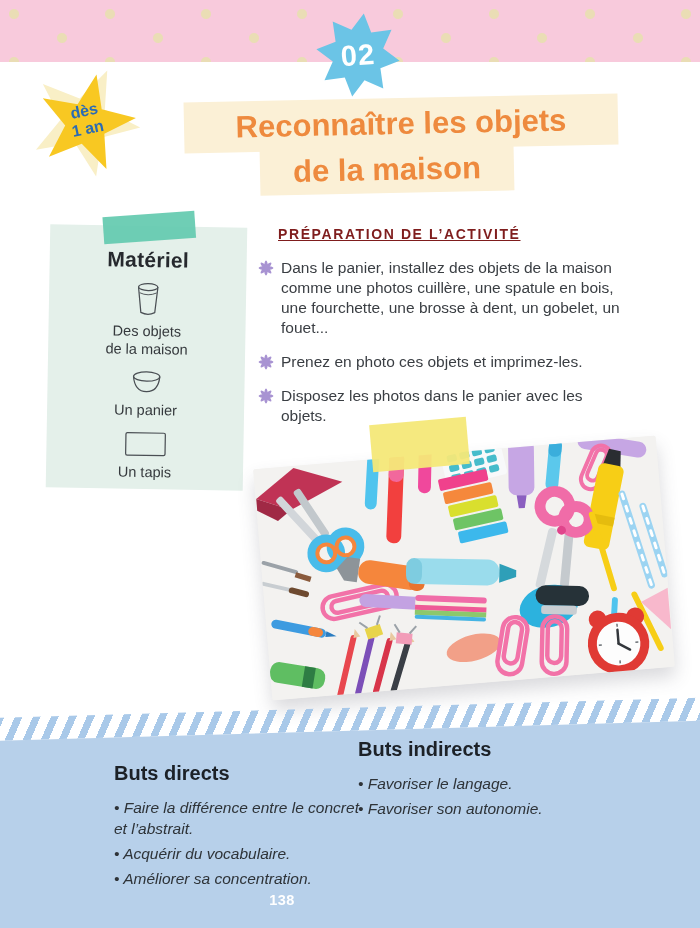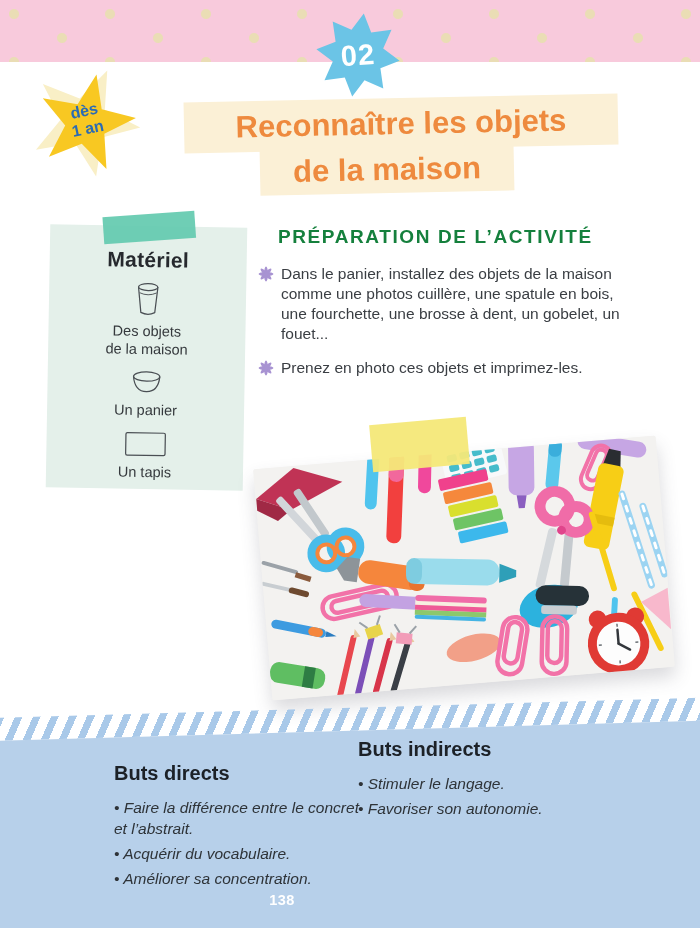--- a/index.html
+++ b/index.html
@@ -52,7 +52,7 @@
   
   .prep{position:absolute;left:258px;top:226px;width:420px;}
   .prep h2{
-    margin:0 0 16px 20px;font-size:19px;font-weight:bold;color:#15803d;letter-spacing:1.6px;
+    margin:0 0 16px 20px;font-size:14px;font-weight:bold;color:#7f1d1d;letter-spacing:1.6px;text-decoration:underline;
   }
   .prep-item{display:flex;align-items:flex-start;margin-bottom:14px;}
   .prep-item .flower{flex:0 0 auto;margin:2px 7px 0 0;}

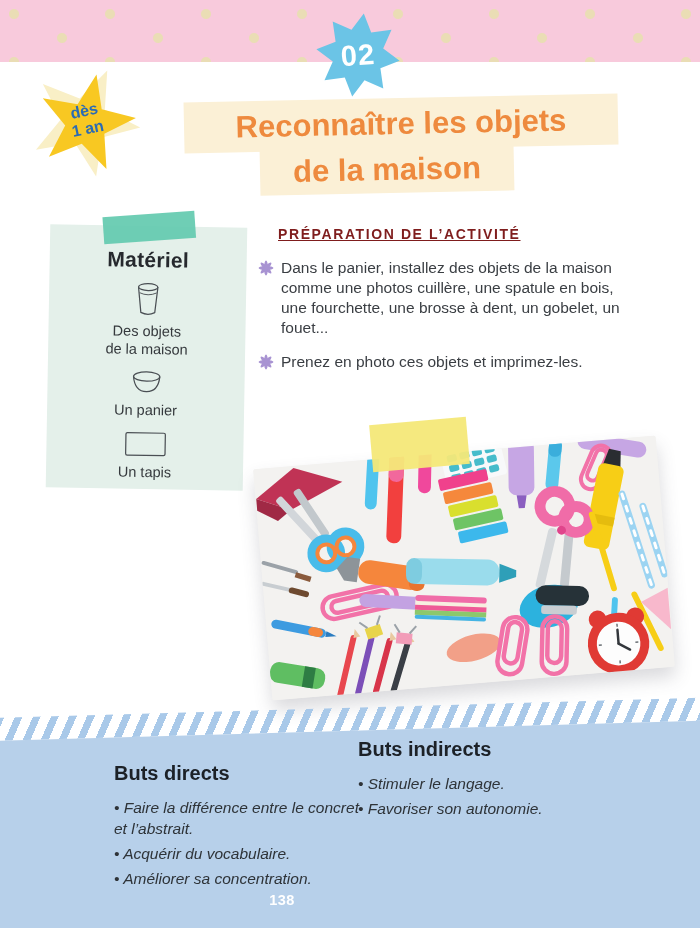--- a/index.html
+++ b/index.html
@@ -169,6 +169,18 @@
       <div class="prep-text">Prenez en photo ces objets et imprimez-les.</div>
     </div>
 
+    <div class="prep-item">
+      <svg class="flower" width="16" height="16" viewBox="0 0 20 20">
+        <g fill="#A893D2">
+          <ellipse cx="10" cy="10" rx="9.3" ry="2.5"></ellipse>
+          <ellipse cx="10" cy="10" rx="9.3" ry="2.5" transform="rotate(45 10 10)"></ellipse>
+          <ellipse cx="10" cy="10" rx="9.3" ry="2.5" transform="rotate(90 10 10)"></ellipse>
+          <ellipse cx="10" cy="10" rx="9.3" ry="2.5" transform="rotate(135 10 10)"></ellipse>
+        </g>
+      </svg>
+      <div class="prep-text">Disposez les photos dans le panier avec les
+objets.</div>
+    </div>
   </div>
 
   <div class="photo">

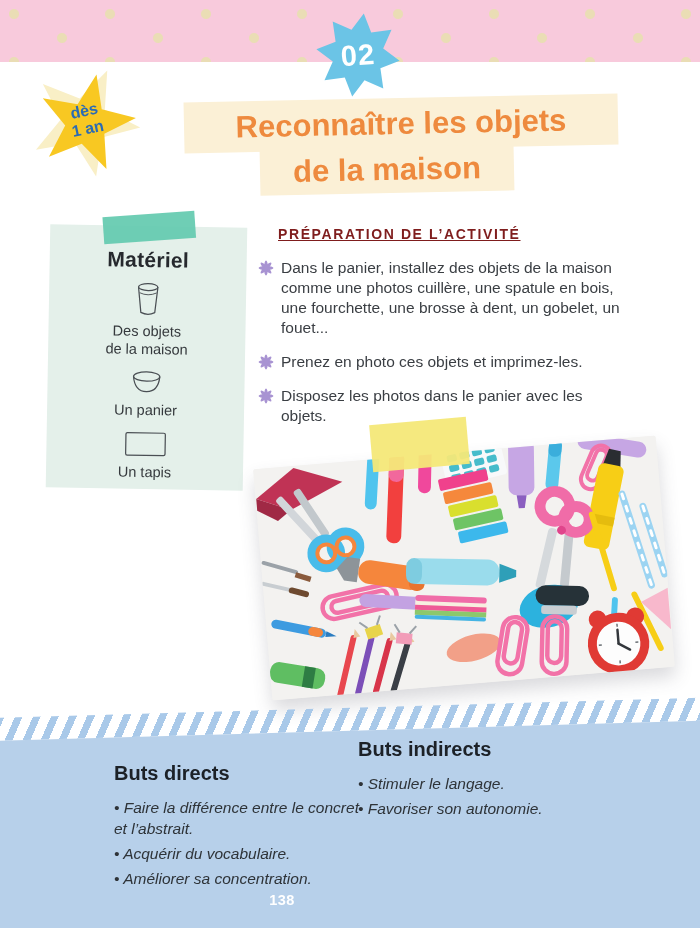--- a/index.html
+++ b/index.html
@@ -406,7 +406,7 @@
 
   <div class="goals goals-indirect">
     <h3>Buts indirects</h3>
-    <p class="goal-item">• Stimuler le langage.</p>
+    <p class="goal-item">• Favoriser le langage.</p>
     <p class="goal-item">• Favoriser son autonomie.</p>
   </div>
 

